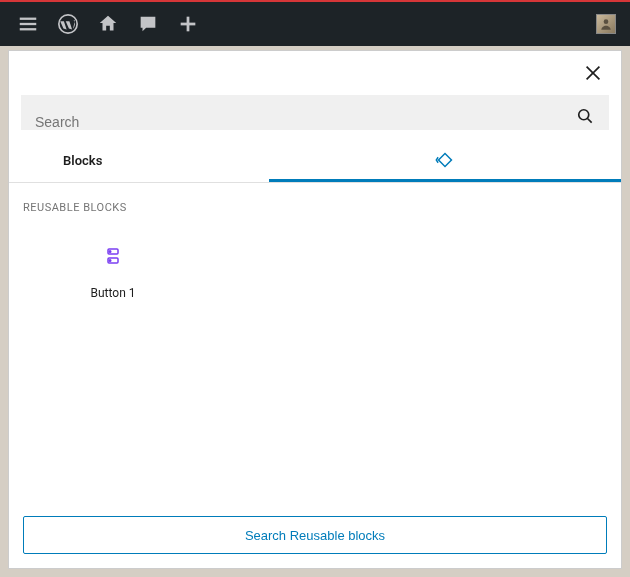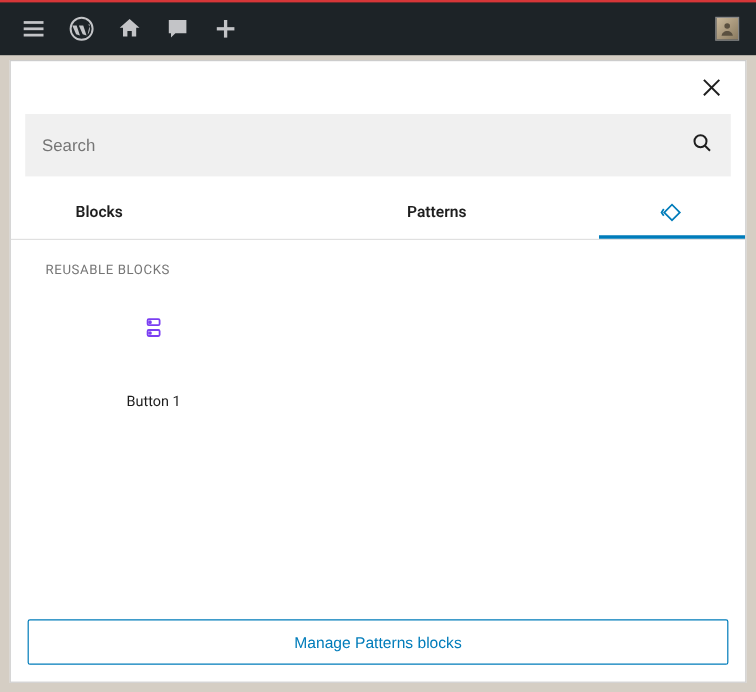--- a/index.html
+++ b/index.html
@@ -15,7 +15,7 @@
   .close-btn { width: 28px; height: 28px; display:flex; align-items:center; justify-content:center; cursor:pointer; }
   .close-btn svg { width: 22px; height: 22px; stroke:#1e1e1e; stroke-width:1.8; fill:none; }
   .search-wrap { padding: 0 12px 8px 12px; }
-  .search-box { background: #f0f0f0; height: 52px; display:flex; align-items:center; padding: 0 14px; }
+  .search-box { background: #f0f0f0; height: 35px; display:flex; align-items:flex-end; padding: 0 14px; }
   .search-box input { flex:1; border:none; background:transparent; font-size:14px; color:#555; outline:none; }
   .search-box input::placeholder { color:#757575; }
   .search-box .sicon svg { width:20px; height:20px; stroke:#1e1e1e; stroke-width:2; fill:none; }

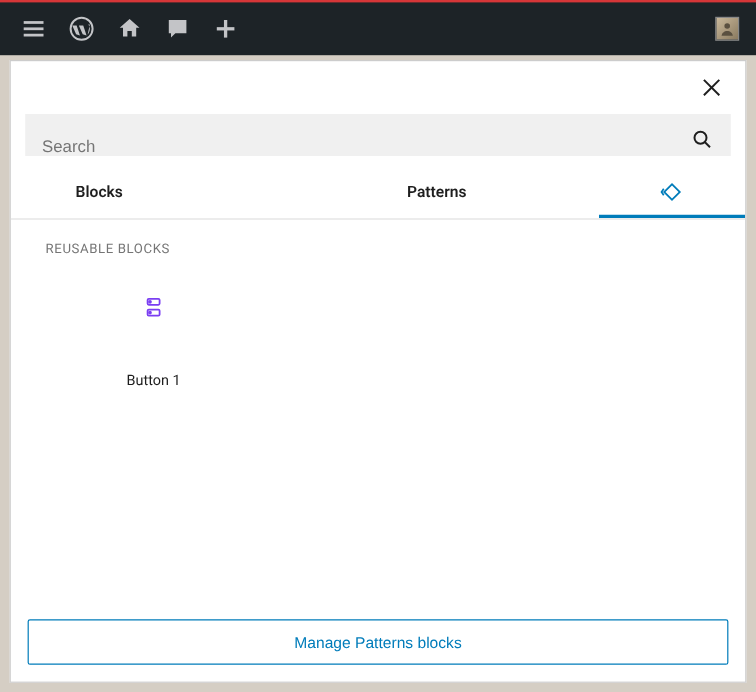--- a/index.html
+++ b/index.html
@@ -104,7 +104,6 @@
 
   <div class="tabs">
     <div class="tab t1">Blocks</div>
-    <div class="tab t2">Patterns</div>
     <div class="tab t4 active">
       <svg viewBox="0 0 24 24">
           <rect x="7" y="7" width="10" height="10" transform="rotate(45 12 12)"></rect>

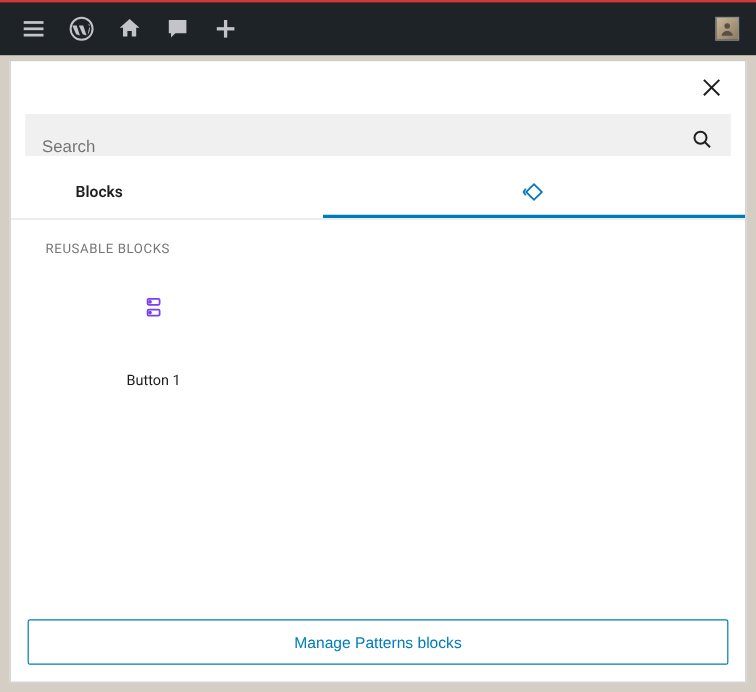--- a/index.html
+++ b/index.html
@@ -34,7 +34,7 @@
   .block-item .bicon { width:24px; height:24px; margin-bottom: 18px; }
   .block-item .bicon svg { width:24px; height:24px; fill:none; stroke:#7b3ff2; stroke-width:1.5; }
   .block-item .blabel { font-size:12px; color:#1e1e1e; }
-  .panel-body { flex:1; overflow:auto;padding-left:15px; }
+  .panel-body { flex:1; overflow:auto; }
   .panel-footer { padding: 14px; }
   .manage-btn { width:100%; height: 38px; border:1.5px solid #007cba; background:#fff; color:#007cba; font-size:13px; border-radius:2px; cursor:pointer; }
 </style>

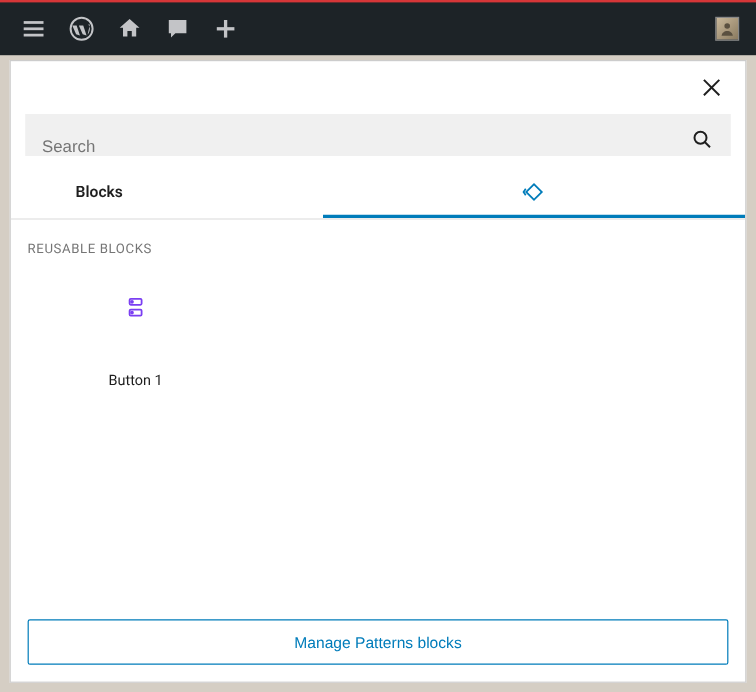--- a/index.html
+++ b/index.html
@@ -30,7 +30,7 @@
   .tab.active svg { stroke:#007cba; }
   .section-title { font-size:11px; letter-spacing:0.5px; color:#757575; padding: 18px 14px 6px 14px; text-transform: uppercase; }
   .block-grid { padding: 6px 14px; display:flex; flex-wrap:wrap; }
-  .block-item { width: 180px; display:flex; flex-direction:column; align-items:center; padding: 18px 0 8px 0; cursor:pointer; border-radius:4px;gap:24px; }
+  .block-item { width: 180px; display:flex; flex-direction:column; align-items:center; padding: 18px 0 8px 0; cursor:pointer; border-radius:4px; }
   .block-item .bicon { width:24px; height:24px; margin-bottom: 18px; }
   .block-item .bicon svg { width:24px; height:24px; fill:none; stroke:#7b3ff2; stroke-width:1.5; }
   .block-item .blabel { font-size:12px; color:#1e1e1e; }

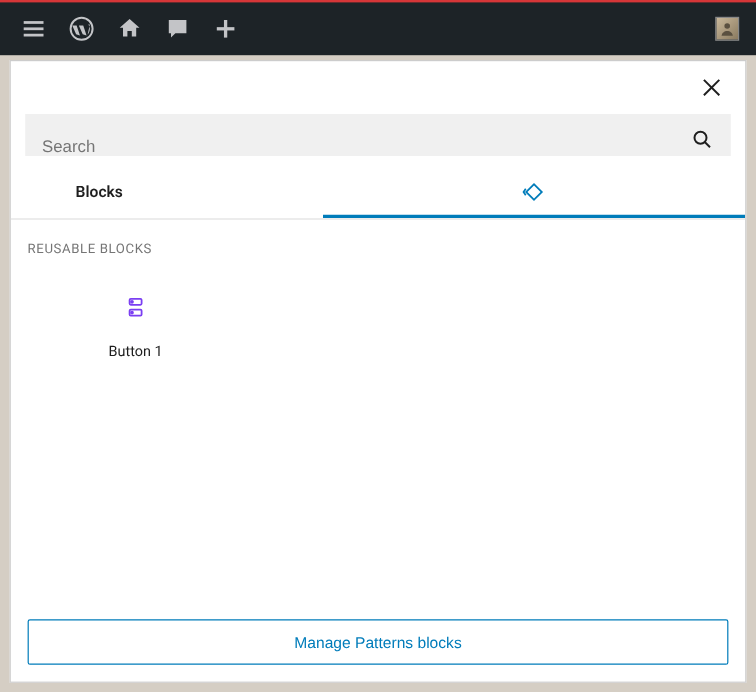--- a/index.html
+++ b/index.html
@@ -130,7 +130,7 @@
   </div>
 
   <div class="panel-footer">
-    <button class="manage-btn">Manage Patterns blocks</button>
+    <button class="manage-btn">Search Reusable blocks</button>
   </div>
 </div>
 

